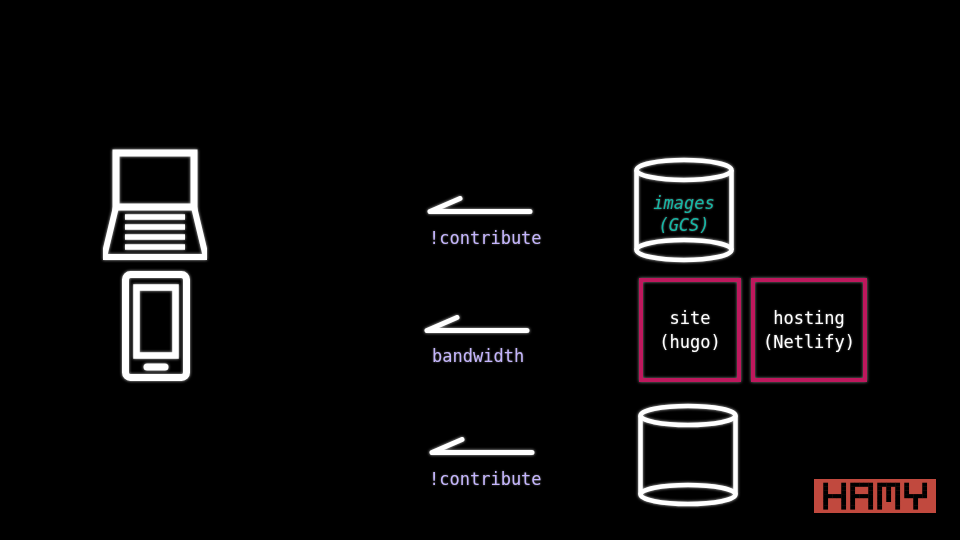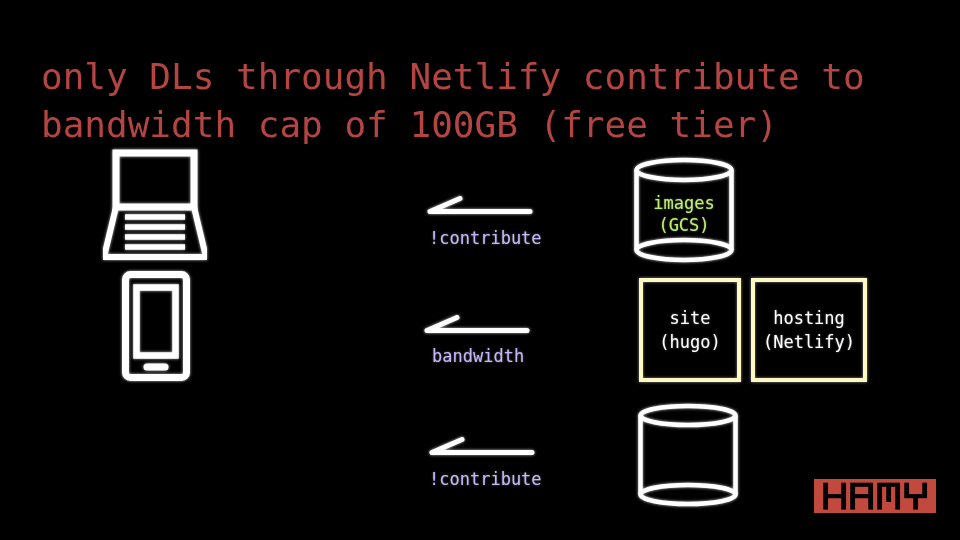--- a/index.html
+++ b/index.html
@@ -42,8 +42,6 @@
 
 <div class="slide">
 
-  <div class="title">only DLs through Netlify contribute to
-bandwidth cap of 100GB (free tier)</div>
 
   <svg class="icon-svg" style="left:103px;top:149px" width="104" height="112" viewBox="0 0 104 112">
     <rect x="13" y="4" width="78" height="54" stroke-width="7"></rect>

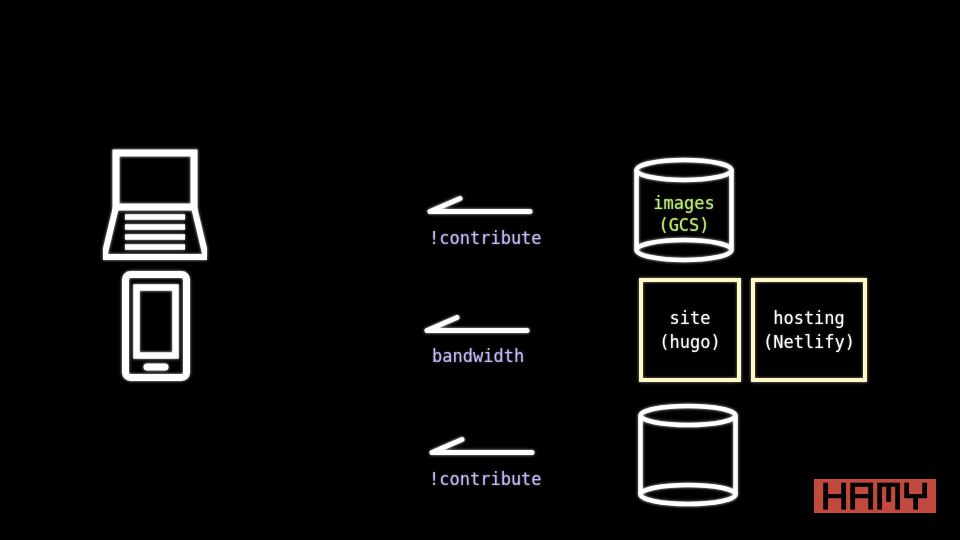--- a/index.html
+++ b/index.html
@@ -20,8 +20,8 @@
   }
   .node-label{
     position:absolute;display:flex;align-items:center;justify-content:center;
-    text-align:center;color:#bef264;font-size:17px;line-height:22px;
-    white-space:pre-line;text-shadow:0 0 2px rgba(255,255,255,.45);
+    text-align:center;color:#14b8a6;font-size:17px;line-height:22px;
+    white-space:pre-line;text-shadow:0 0 2px rgba(255,255,255,.45);font-style:italic;
   }
   .node-label.small{font-size:16px;line-height:21px;}
   .box-node{

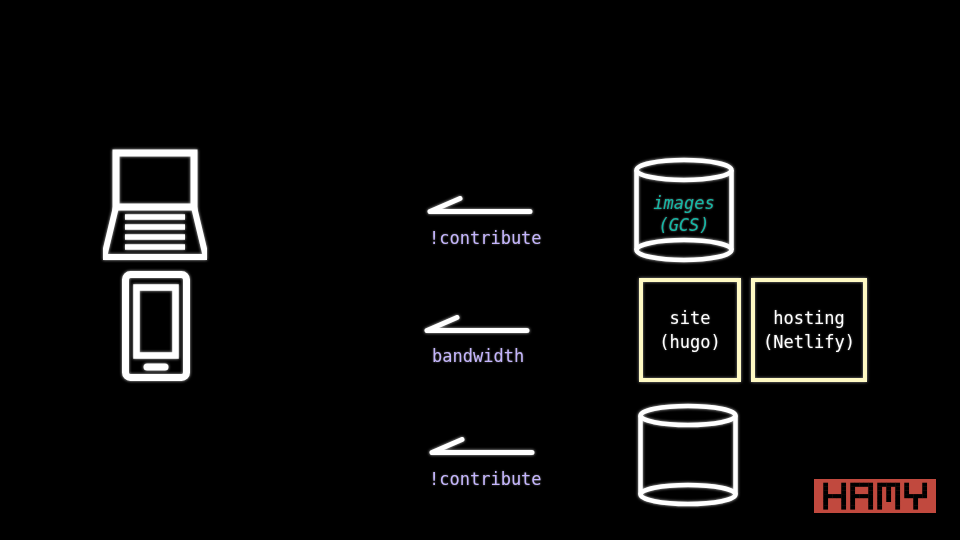--- a/index.html
+++ b/index.html
@@ -25,7 +25,7 @@
   }
   .node-label.small{font-size:16px;line-height:21px;}
   .box-node{
-    position:absolute;box-sizing:border-box;border:4px solid #fef9c3;
+    position:absolute;box-sizing:border-box;border:4px solid #be185d;
     display:flex;align-items:center;justify-content:center;text-align:center;
     color:#fff;font-size:17px;line-height:24px;white-space:pre-line;
     box-shadow:0 0 3px rgba(255,255,255,.55), inset 0 0 3px rgba(255,255,255,.55);

